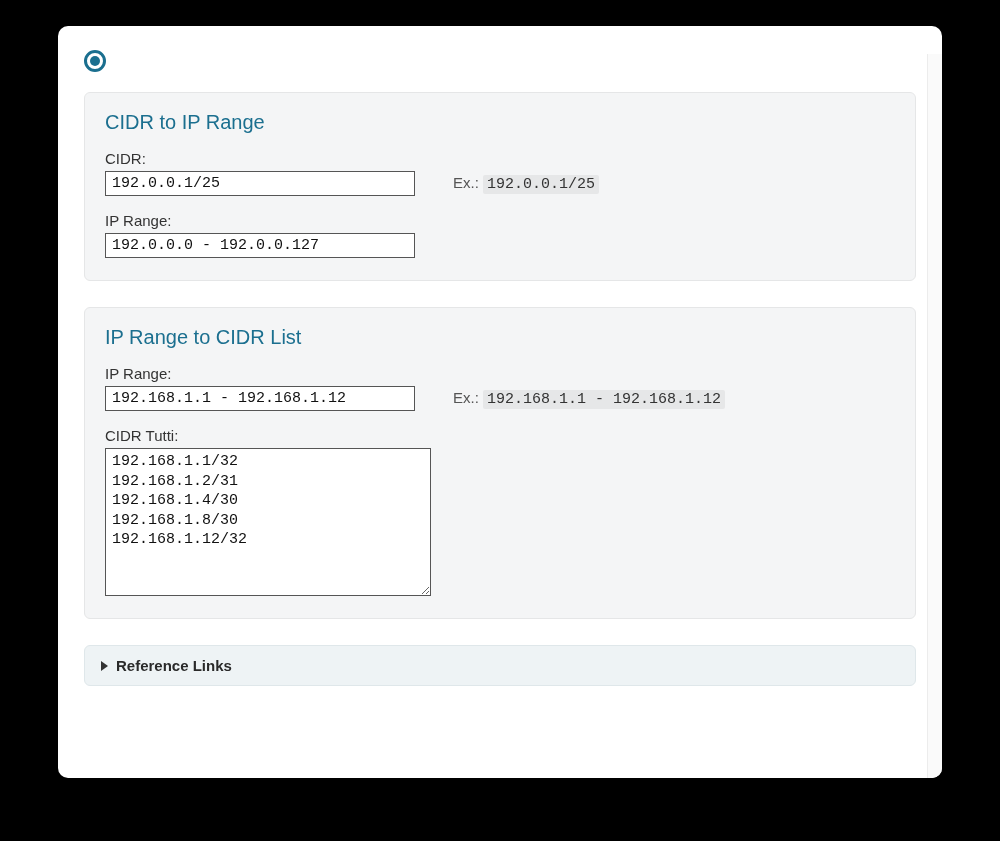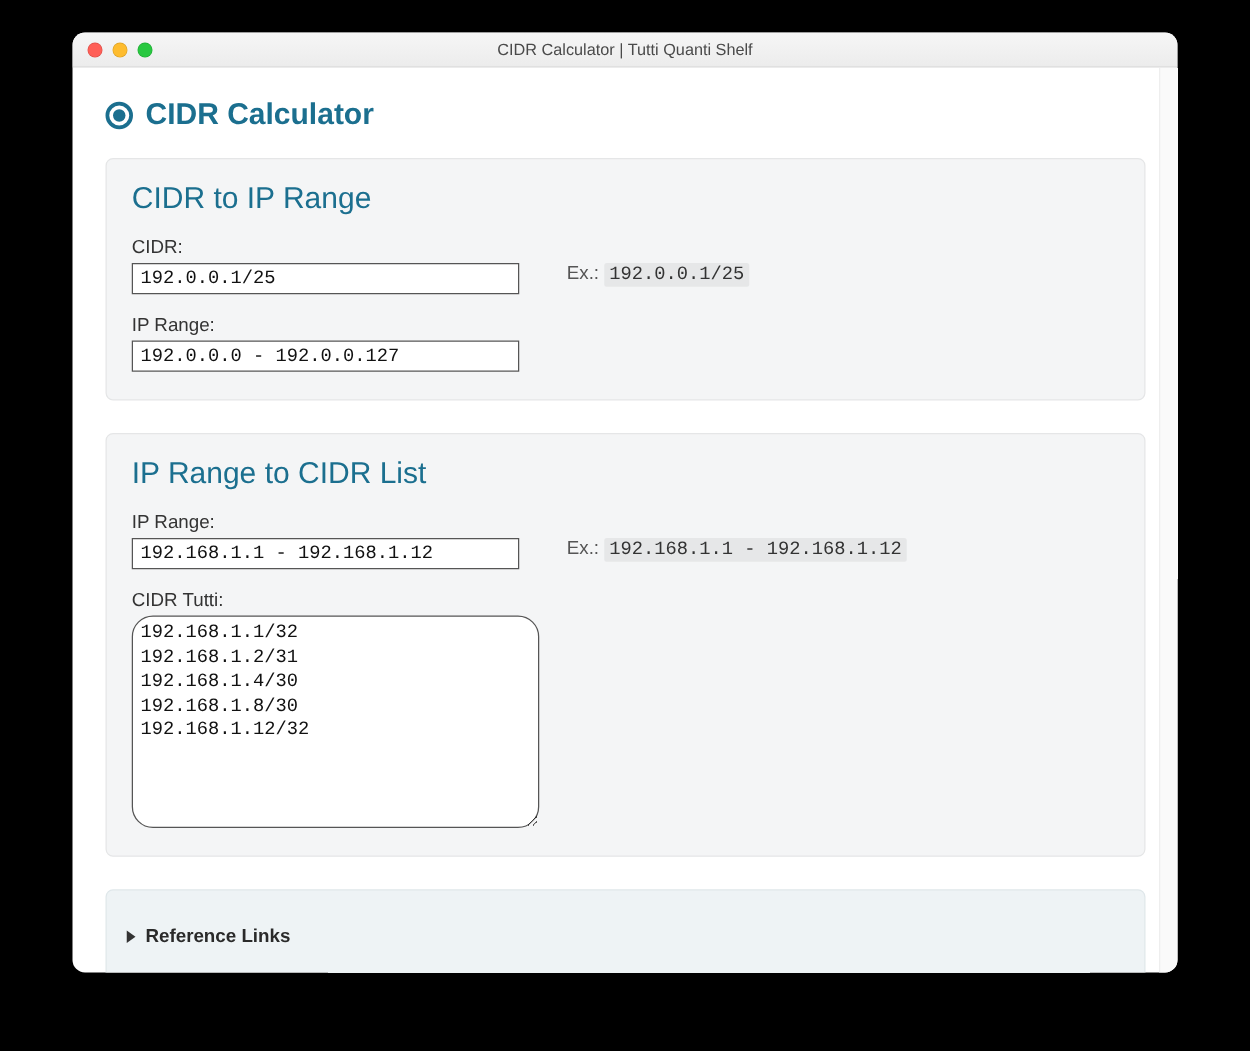--- a/index.html
+++ b/index.html
@@ -169,14 +169,6 @@
 
 <div class="window">
 
-  <div class="titlebar">
-    <div class="traffic">
-      <div class="dot red"></div>
-      <div class="dot yellow"></div>
-      <div class="dot green"></div>
-    </div>
-    <div class="title">CIDR Calculator | Tutti Quanti Shelf</div>
-  </div>
 
   <div class="content">
 

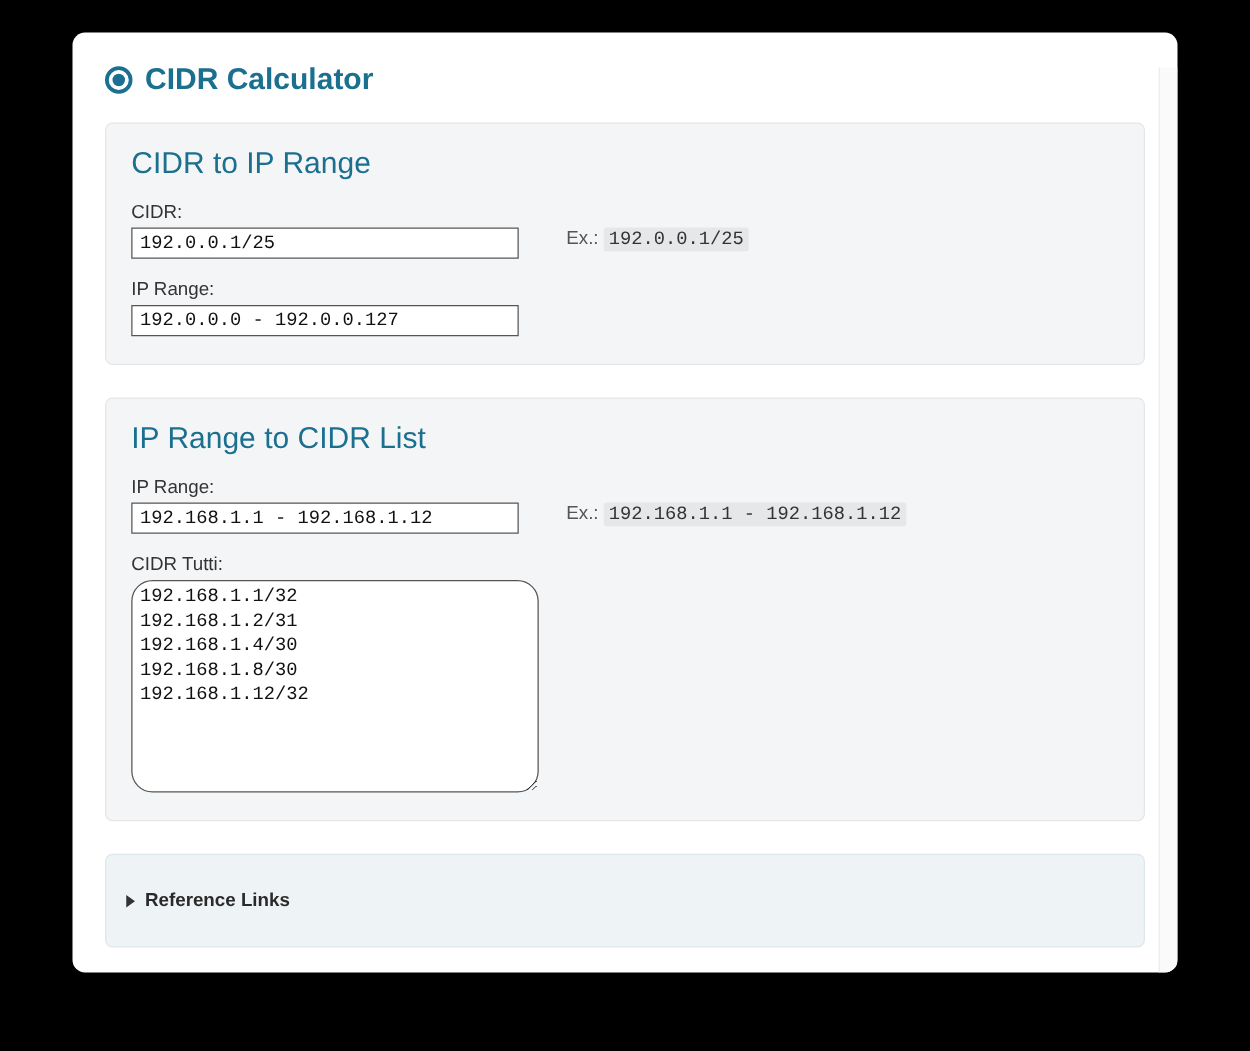--- a/index.html
+++ b/index.html
@@ -174,7 +174,6 @@
 
     <div class="page-header">
       <div class="radio-icon"></div>
-      <div class="page-title">CIDR Calculator</div>
     </div>
 
     <div class="panel">

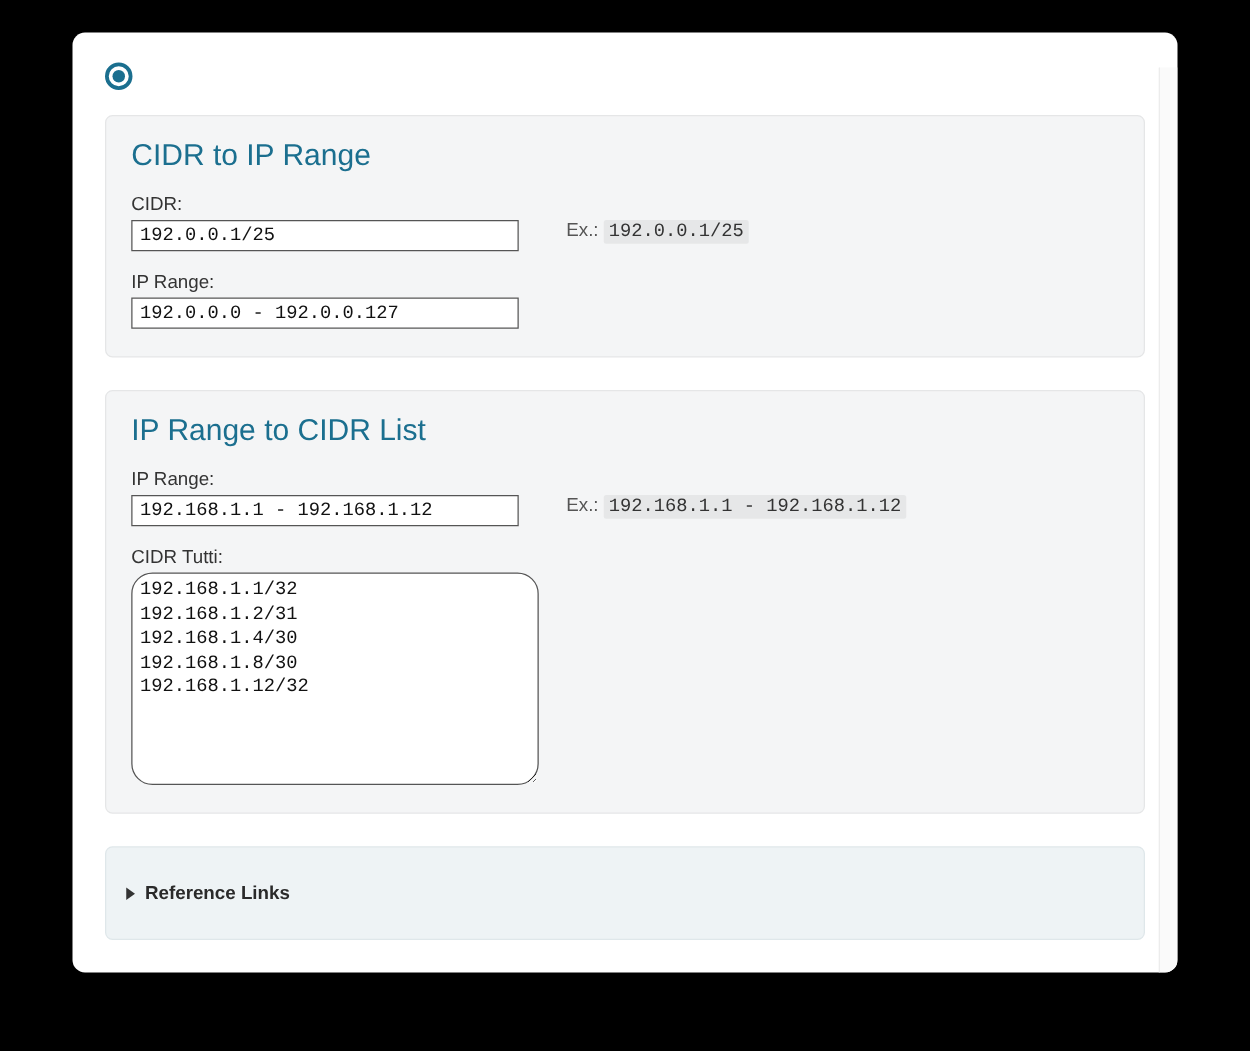--- a/index.html
+++ b/index.html
@@ -85,7 +85,7 @@
     margin-bottom: 26px;
   }
   .panel-title {
-    font-size:24px;
+    font-size:20px;
     color:#1b6f8f;
     font-weight:500;
     margin-bottom:14px;

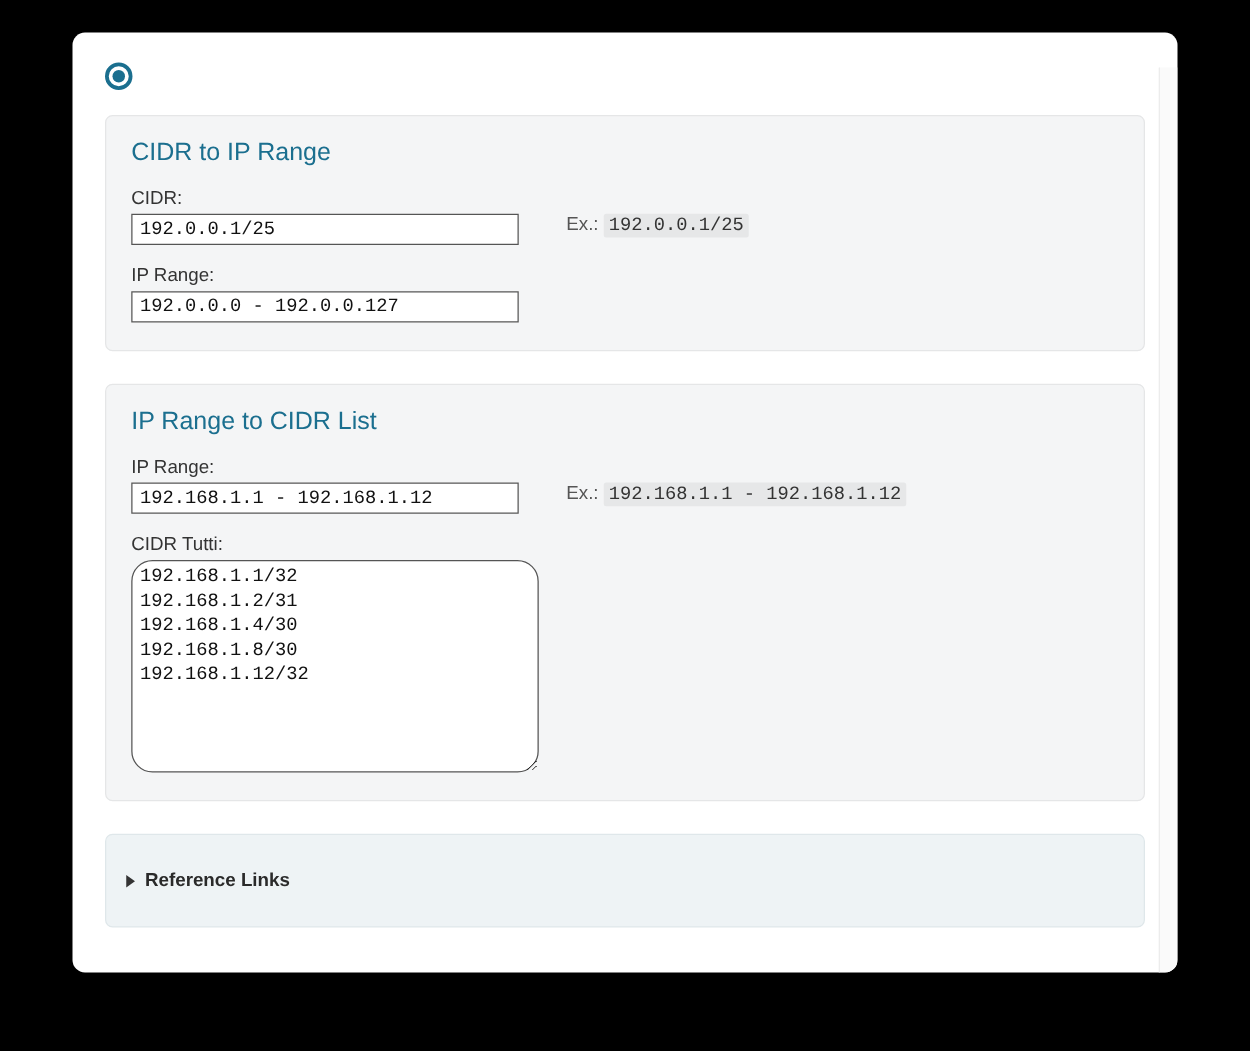--- a/index.html
+++ b/index.html
@@ -98,7 +98,7 @@
   }
   .row {
     display:flex;
-    align-items:flex-start;
+    align-items:center;
     gap:10px;
     margin-bottom:14px;
   }

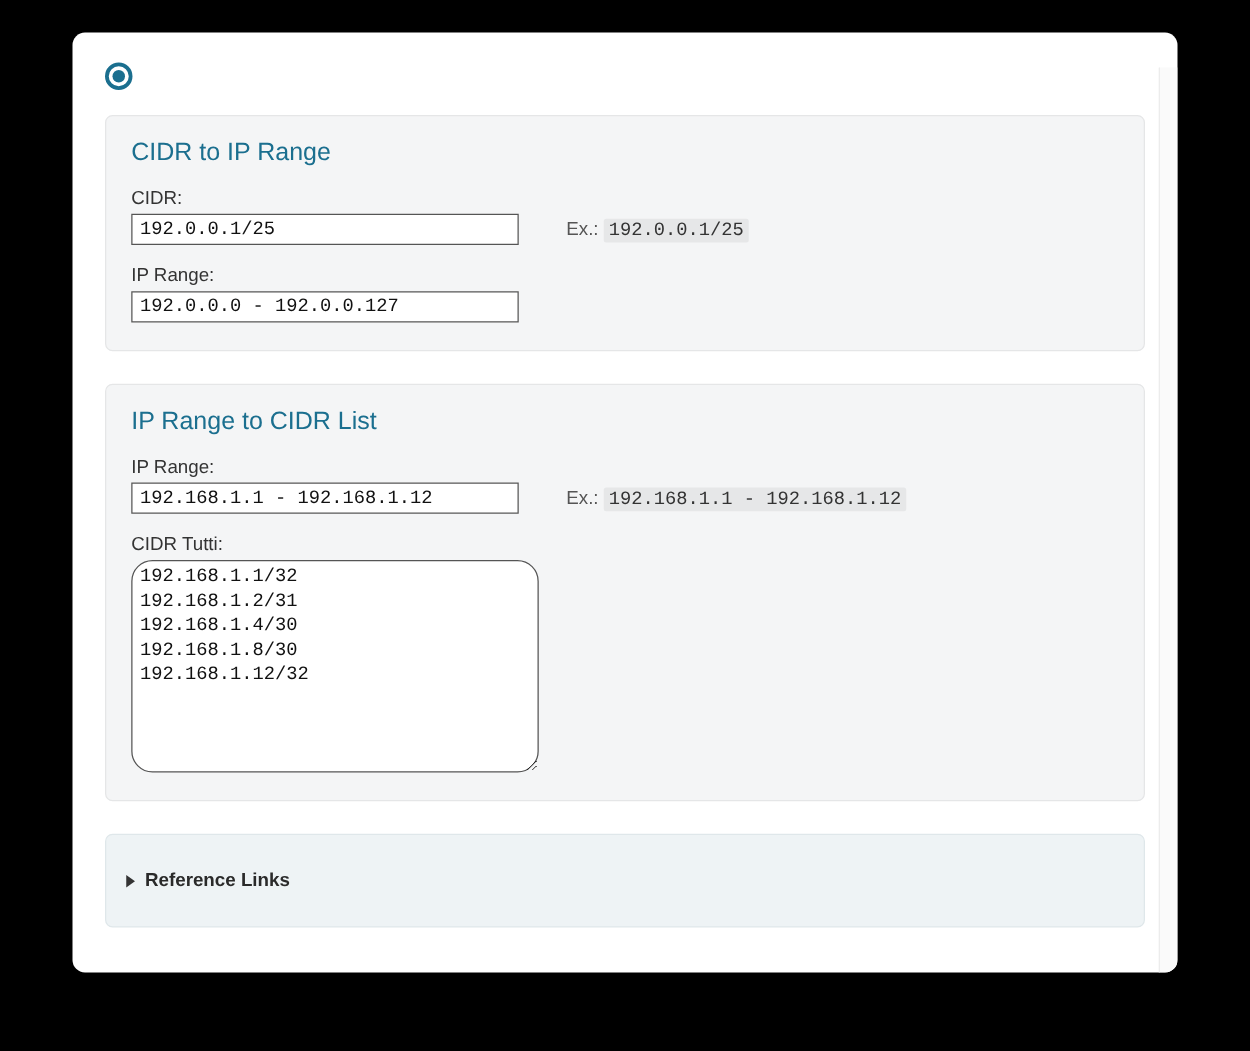--- a/index.html
+++ b/index.html
@@ -114,11 +114,10 @@
   }
   textarea.mono {
     width:326px;
-    height:170px;
+    height:148px;
     resize: both;
     line-height:1.3;
     overflow:auto;
-    border-radius:17px;
   }
   .hint {
     font-size:15px;

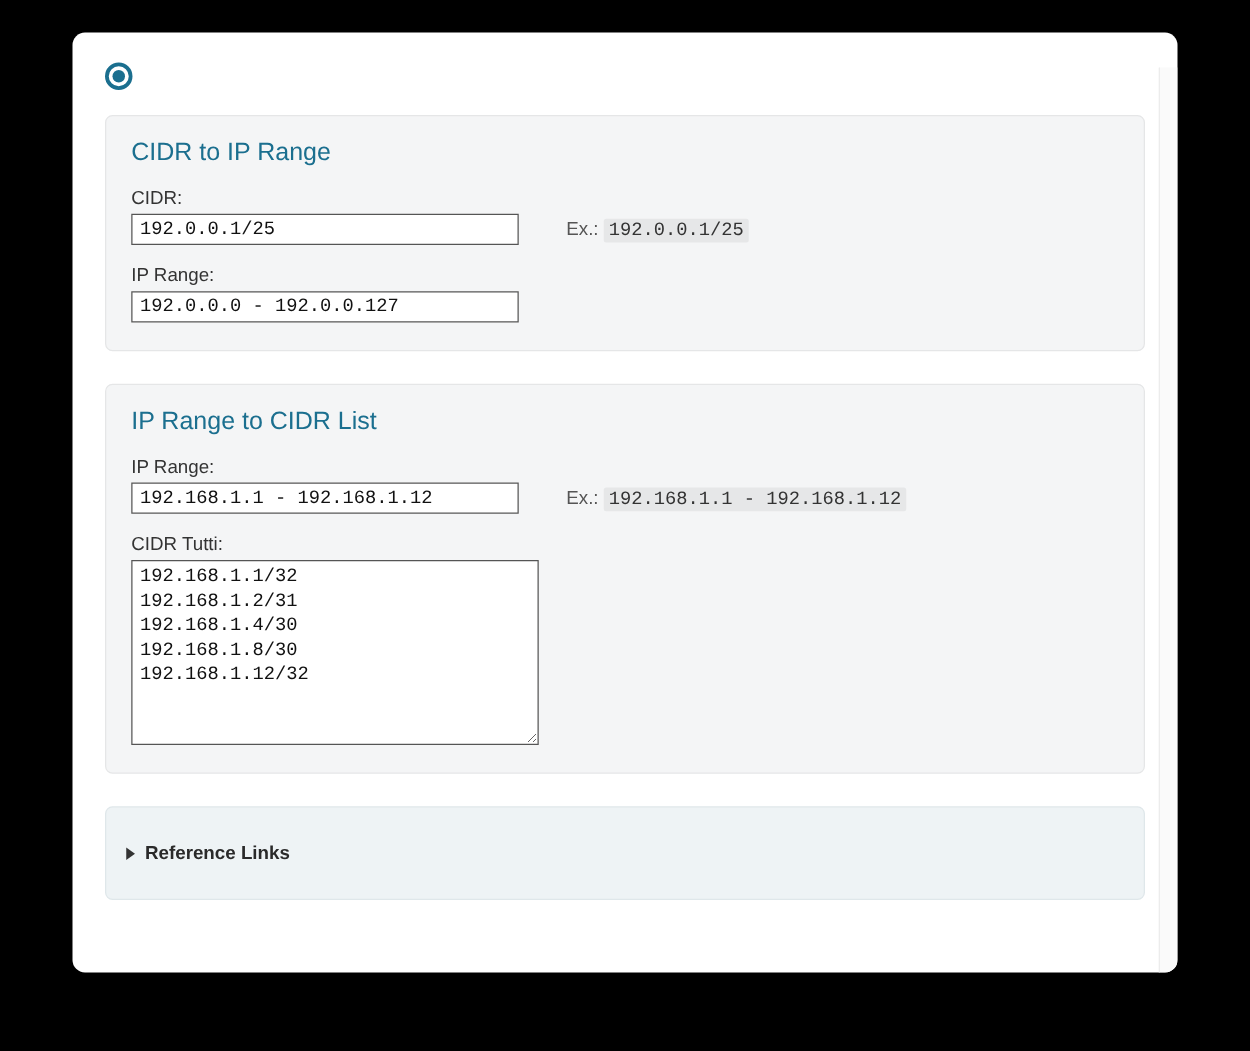--- a/index.html
+++ b/index.html
@@ -136,7 +136,7 @@
     background:#eef3f5;
     border:1px solid #dfe7ea;
     border-radius:6px;
-    padding:28px 16px;
+    padding:11px 16px;
     display:flex;
     align-items:center;
     gap:8px;

